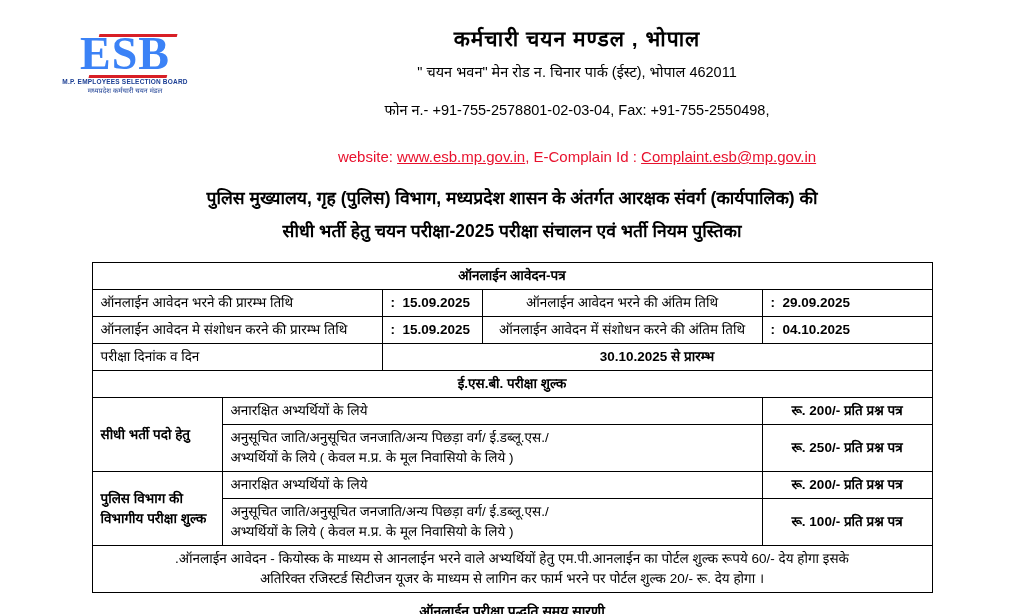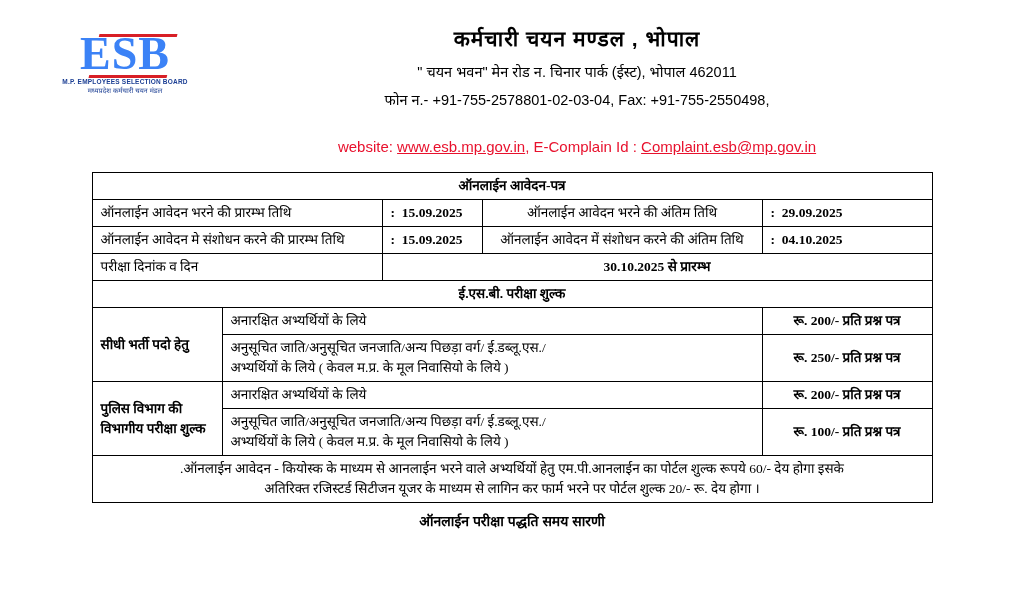--- a/index.html
+++ b/index.html
@@ -93,7 +93,7 @@
   }
   .org-phone {
     font-size: 14.5px;
-    margin-top: 6px;
+    margin-top: 16px;
     line-height: 22px;
     text-align: center;
   }

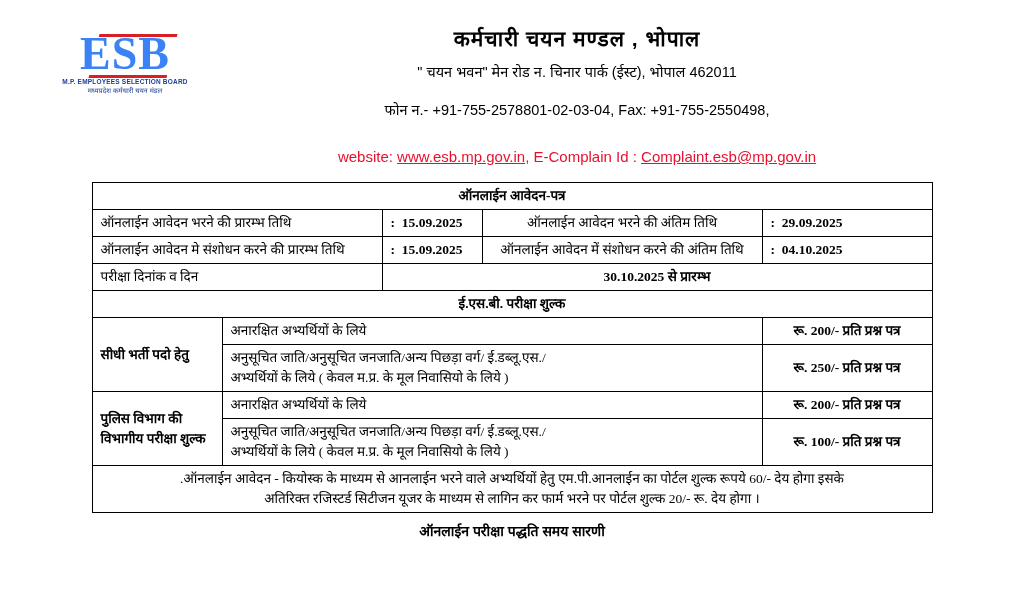--- a/index.html
+++ b/index.html
@@ -202,6 +202,10 @@
     </div>
   </div>
 
+  <div class="doc-title">
+    <div>पुलिस मुख्यालय, गृह (पुलिस) विभाग, मध्यप्रदेश शासन के अंतर्गत आरक्षक संवर्ग (कार्यपालिक) की</div>
+    <div>सीधी भर्ती हेतु चयन परीक्षा-2025 परीक्षा संचालन एवं भर्ती नियम पुस्तिका</div>
+  </div>
 
   <table class="main">
     <colgroup>

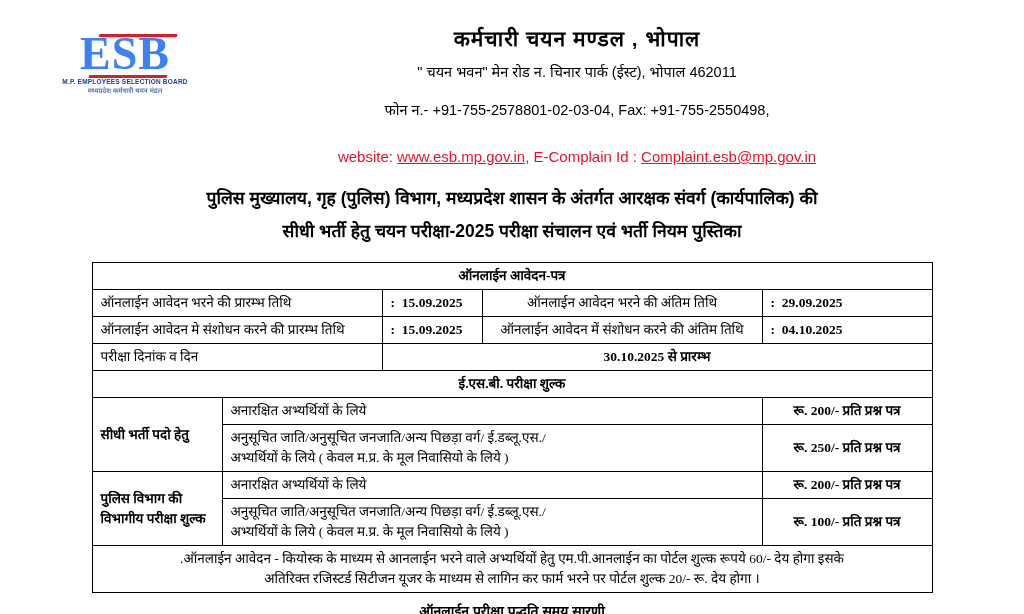--- a/index.html
+++ b/index.html
@@ -123,7 +123,6 @@
     width: 840px;
     margin: 14px auto 0 auto;
     table-layout: fixed;
-    font-family: Liberation Serif, serif;
   }
   table.main td {
     border: 1px solid #000000;

